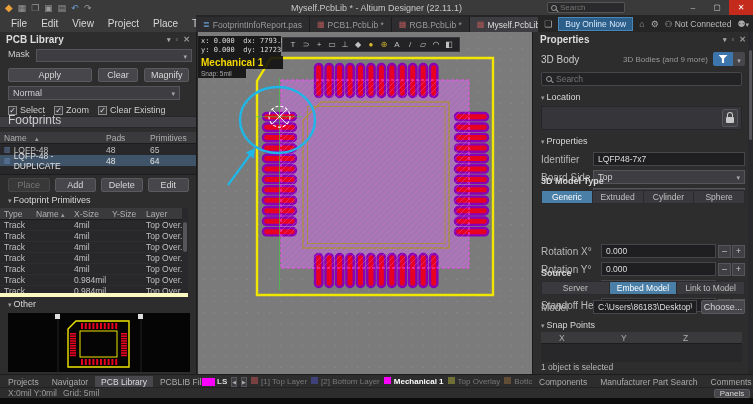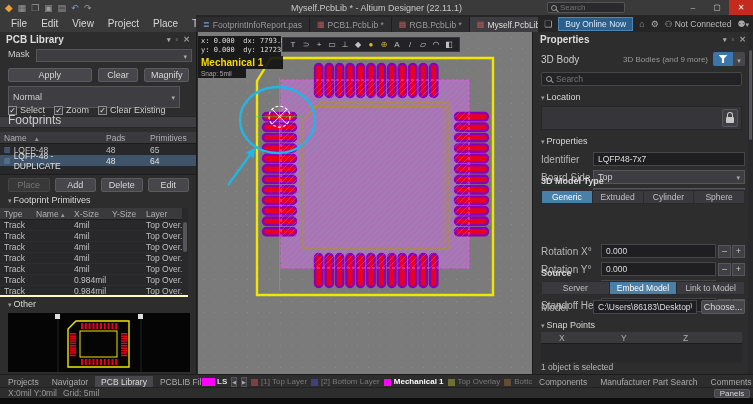--- a/index.html
+++ b/index.html
@@ -54,7 +54,7 @@
 .maskrow{position:absolute;top:17px;left:8px;right:4px;height:14px;display:flex;gap:6px}
 .btnrow1{position:absolute;top:36px;left:8px;right:7px;height:14px;display:flex;gap:6px}
 .btnrow1 .btn{line-height:12px}
-.normalsel{position:absolute;top:54px;left:8px;right:16px;height:22px}
+.normalsel{position:absolute;top:54px;left:8px;right:16px;height:14px}
 .checks{position:absolute;top:72px;left:8px;right:4px;height:12px;display:flex;gap:9px;align-items:center}
 .fp-grp{position:absolute;top:84px;left:0;right:0;height:12px;background:#3f3f43;display:flex;align-items:flex-end;padding-left:8px;font-size:12px;color:#ccc;border-top:1px solid #26262a;border-bottom:1px solid #26262a}
 .fptable{position:absolute;top:100px;left:0;right:0;height:43px;background:#28282b;border-bottom:1px solid #1c1c1c}

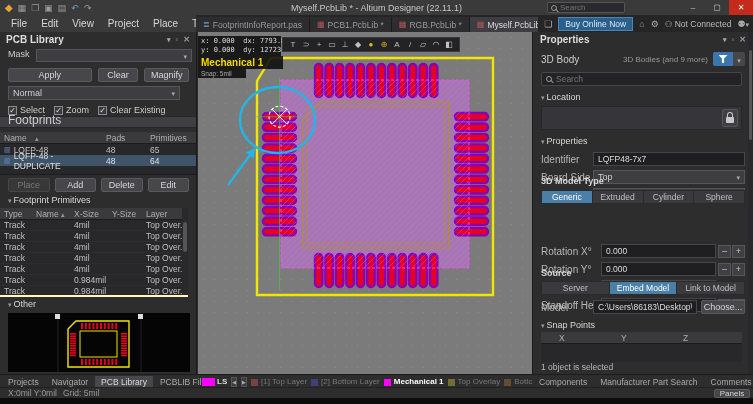--- a/index.html
+++ b/index.html
@@ -67,7 +67,7 @@
 .btnrow2{position:absolute;top:146px;left:8px;right:7px;height:14px;display:flex;gap:5px}
 .btnrow2 .btn{flex:1;line-height:12px}
 .prim-grp{position:absolute;top:163px;left:8px;height:12px}
-.primtable{position:absolute;top:176px;left:0;right:8px;height:89px;background:#28282b;overflow:hidden;border-bottom:2px solid #fef9c3}
+.primtable{position:absolute;top:176px;left:0;right:8px;height:89px;background:#28282b;overflow:hidden;border-bottom:4px solid #fef9c3}
 .primtable .thead{height:12px}
 .primtable .trow{height:11px;border-bottom:1px solid #2e2e31}
 .p-type{width:34px;padding-left:4px}

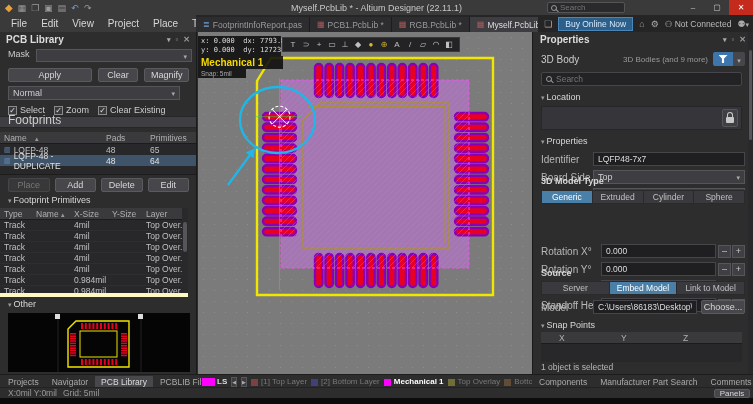--- a/index.html
+++ b/index.html
@@ -137,7 +137,7 @@
 .lssw{width:13px;height:8px;background:#ff00ff}
 .lstxt{font-size:8px;color:#ddd;font-weight:bold}
 .navb{width:10px;height:10px;background:#3c3c40;border:1px solid #55555a;color:#aaa;font-size:5px;text-align:center;line-height:8px}
-.lyr{display:flex;align-items:flex-end;gap:3px;font-size:8px;color:#787878;white-space:nowrap}
+.lyr{display:flex;align-items:flex-start;gap:3px;font-size:8px;color:#787878;white-space:nowrap}
 .lyr.active{color:#fff;font-weight:bold}
 .sw{width:7px;height:7px;display:inline-block;opacity:.7}
 .sw-top{background:#9a4a4a}.sw-bot{background:#4a4a9a}.sw-mech{background:#ff00ff;opacity:1}

